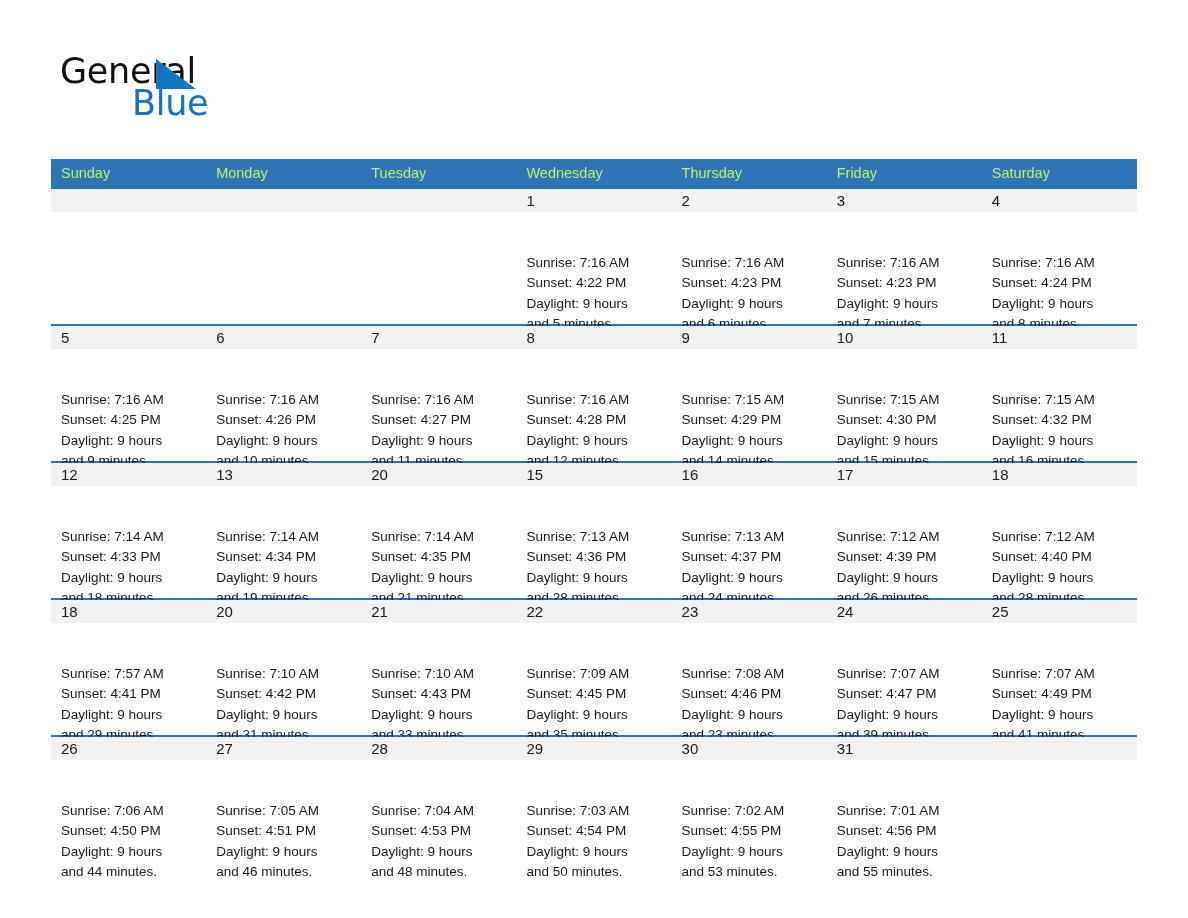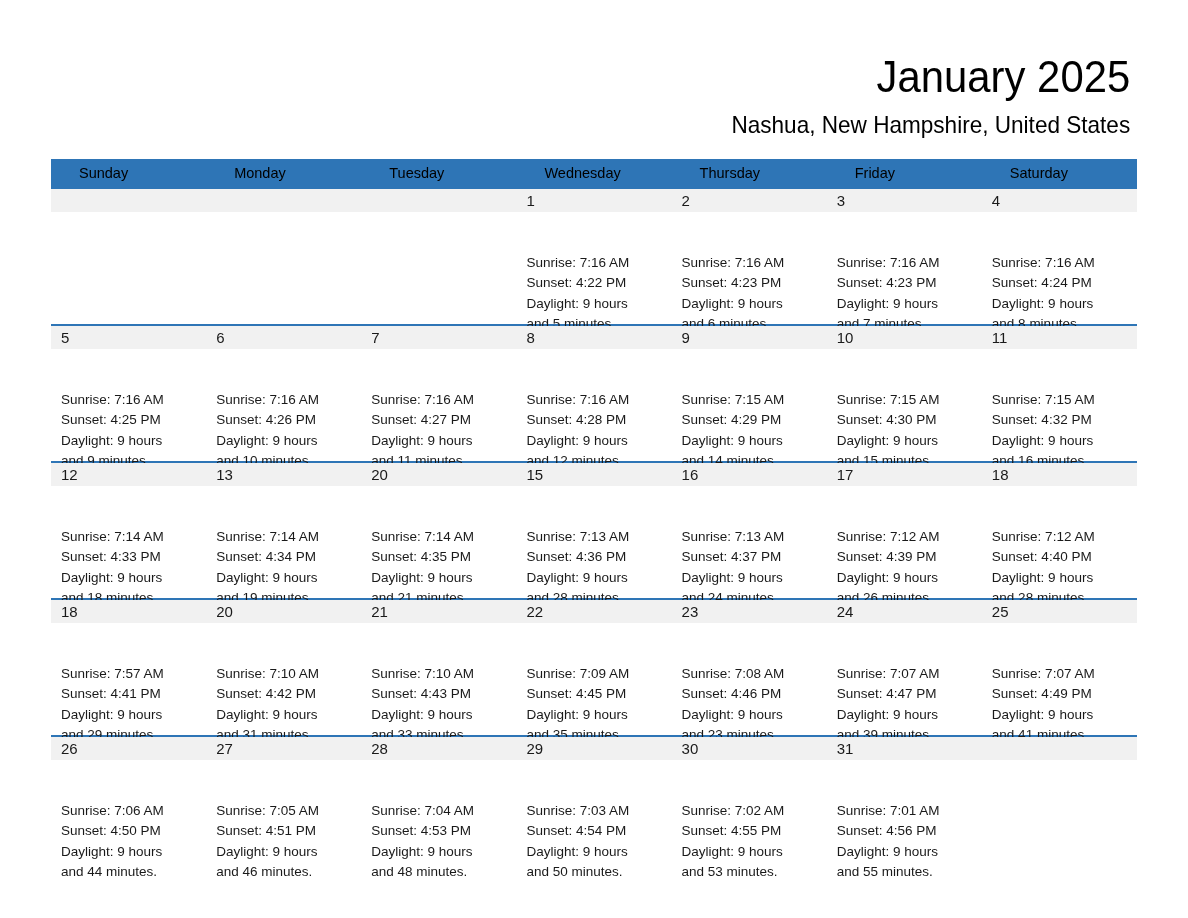--- a/index.html
+++ b/index.html
@@ -172,6 +172,11 @@
 
   <div class="header">
 
+    <div class="logo">
+      <span class="logo-general">General</span>
+      <span class="logo-triangle"></span>
+      <span class="logo-blue">Blue</span>
+    </div>
 
     <div class="title-block">
       <div class="month-title">January 2025</div>

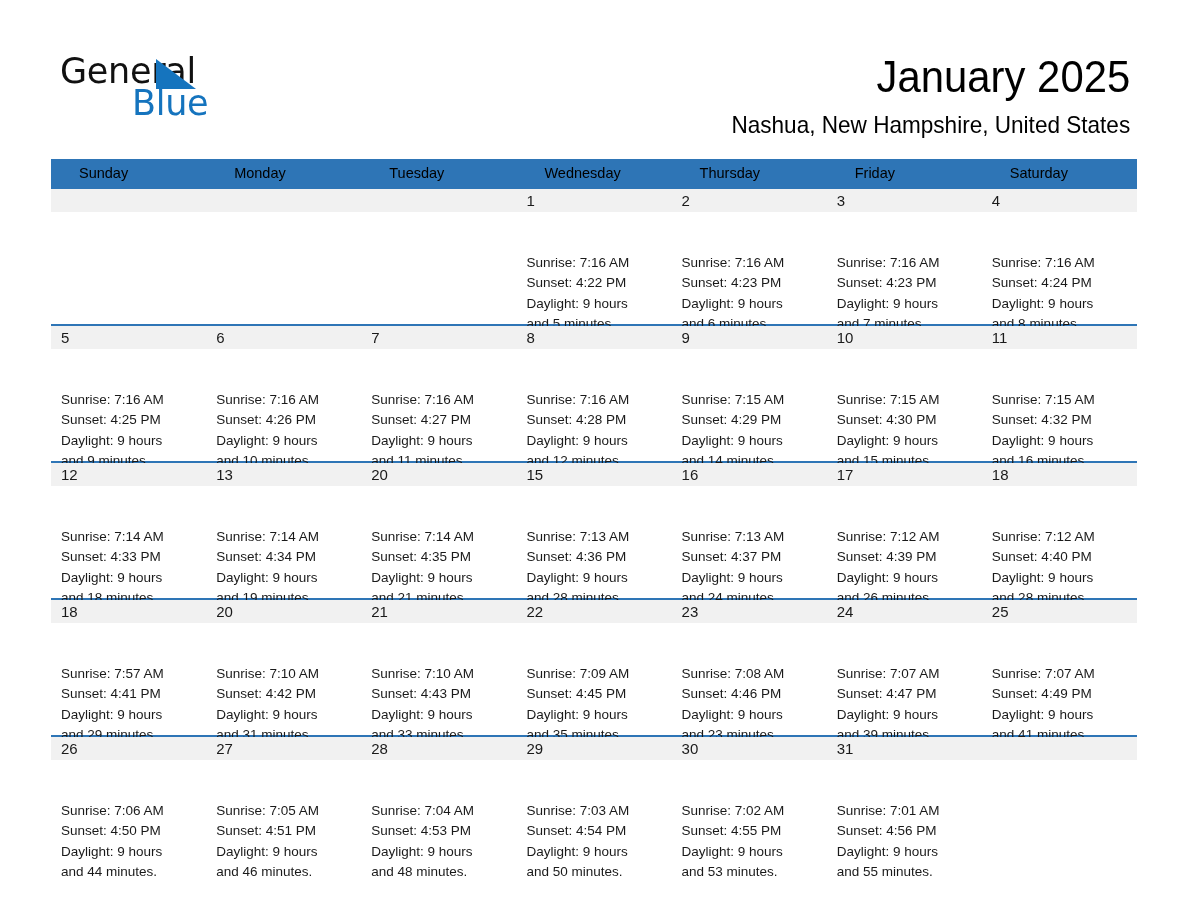--- a/index.html
+++ b/index.html
@@ -178,10 +178,6 @@
       <span class="logo-blue">Blue</span>
     </div>
 
-    <div class="title-block">
-      <div class="month-title">January 2025</div>
-      <div class="location-title">Nashua, New Hampshire, United States</div>
-    </div>
 
   </div>
 

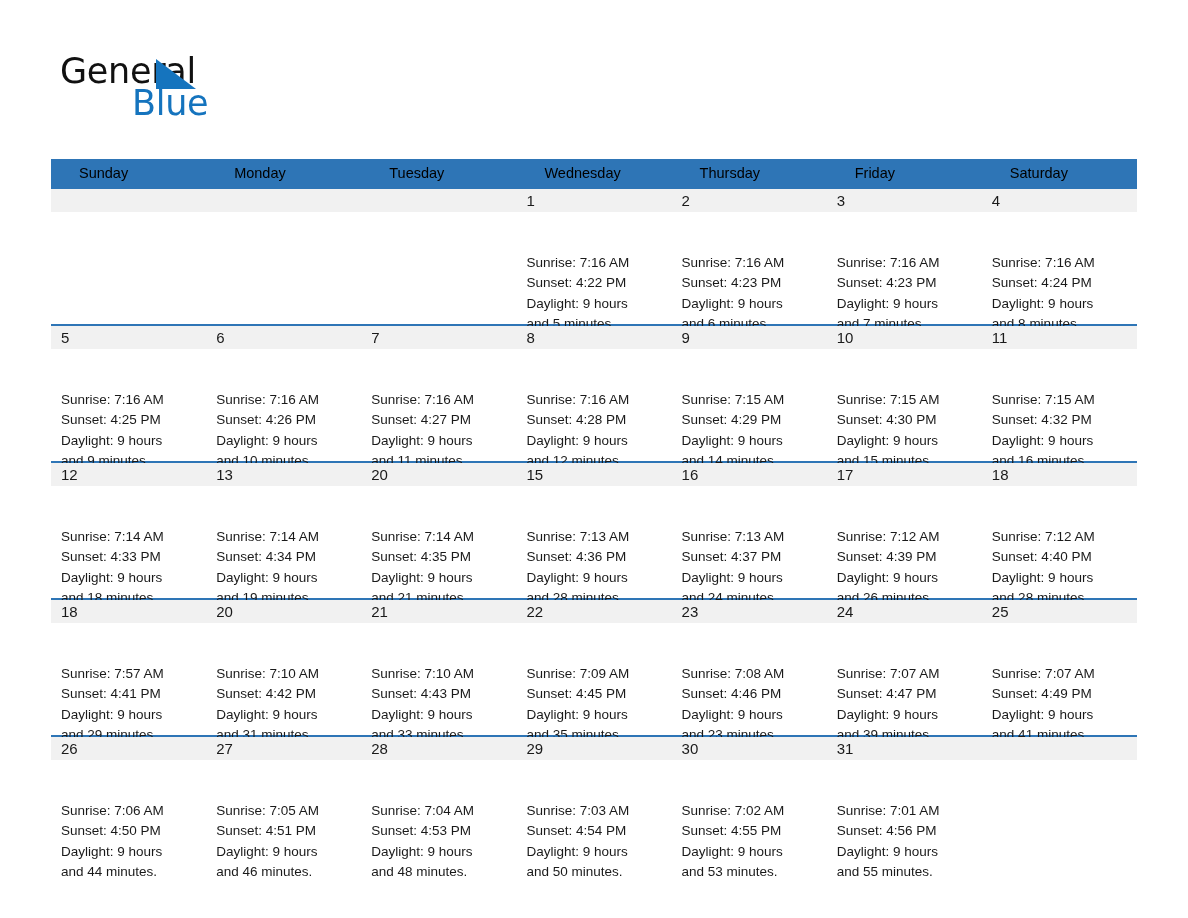--- a/index.html
+++ b/index.html
@@ -113,8 +113,8 @@
   .weekday {
     flex: 1 1 0;
     box-sizing: border-box;
-    padding: 4px 0 0 28px;
-    color: #000000;
+    padding: 4px 0 0 10px;
+    color: #bef264;
     font-size: 14.5px;
     line-height: 20px;
     font-family: "Liberation Sans", sans-serif;

